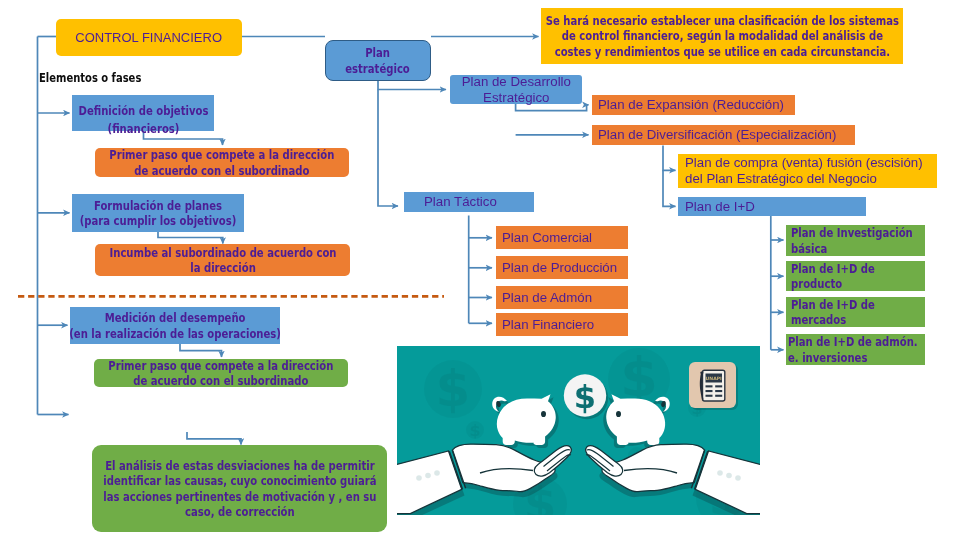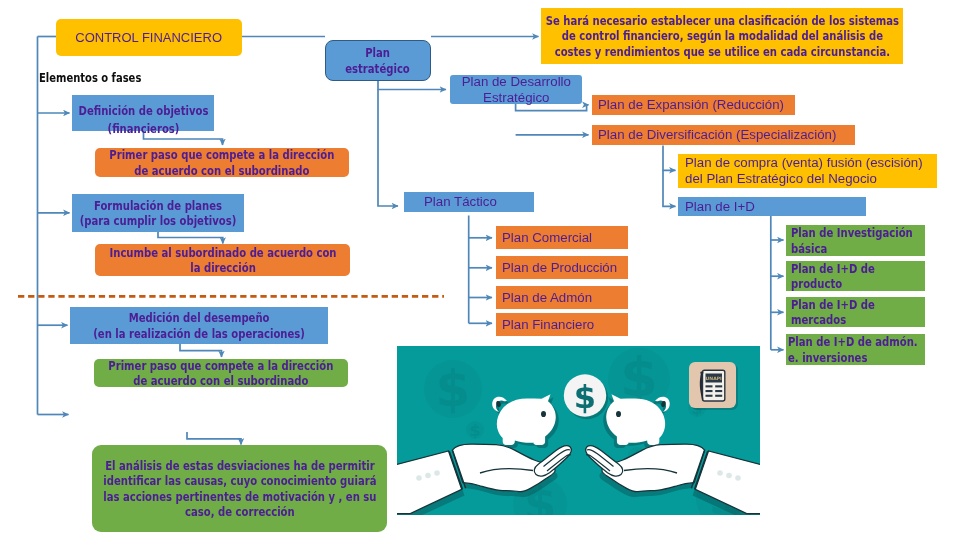--- a/index.html
+++ b/index.html
@@ -87,7 +87,7 @@
 <div class="box bold" style="left:95px;top:244px;width:255px;height:32px;background:#ED7D31;border-radius:5px;font-size:13px;"><span class="tx">Incumbe al subordinado de acuerdo con
 la dirección</span></div>
 
-<div class="box bold" style="left:70px;top:307px;width:258px;height:37px;background:#5B9BD5;font-size:13px;"><span class="tx">Medición del desempeño
+<div class="box bold" style="left:70px;top:307px;width:210px;height:37px;background:#5B9BD5;font-size:13px;"><span class="tx">Medición del desempeño
 (en la realización de las operaciones)</span></div>
 <div class="box bold" style="left:94px;top:359px;width:254px;height:28px;background:#70AD47;border-radius:5px;font-size:13px;"><span class="tx">Primer paso que compete a la dirección
 de acuerdo con el subordinado</span></div>

